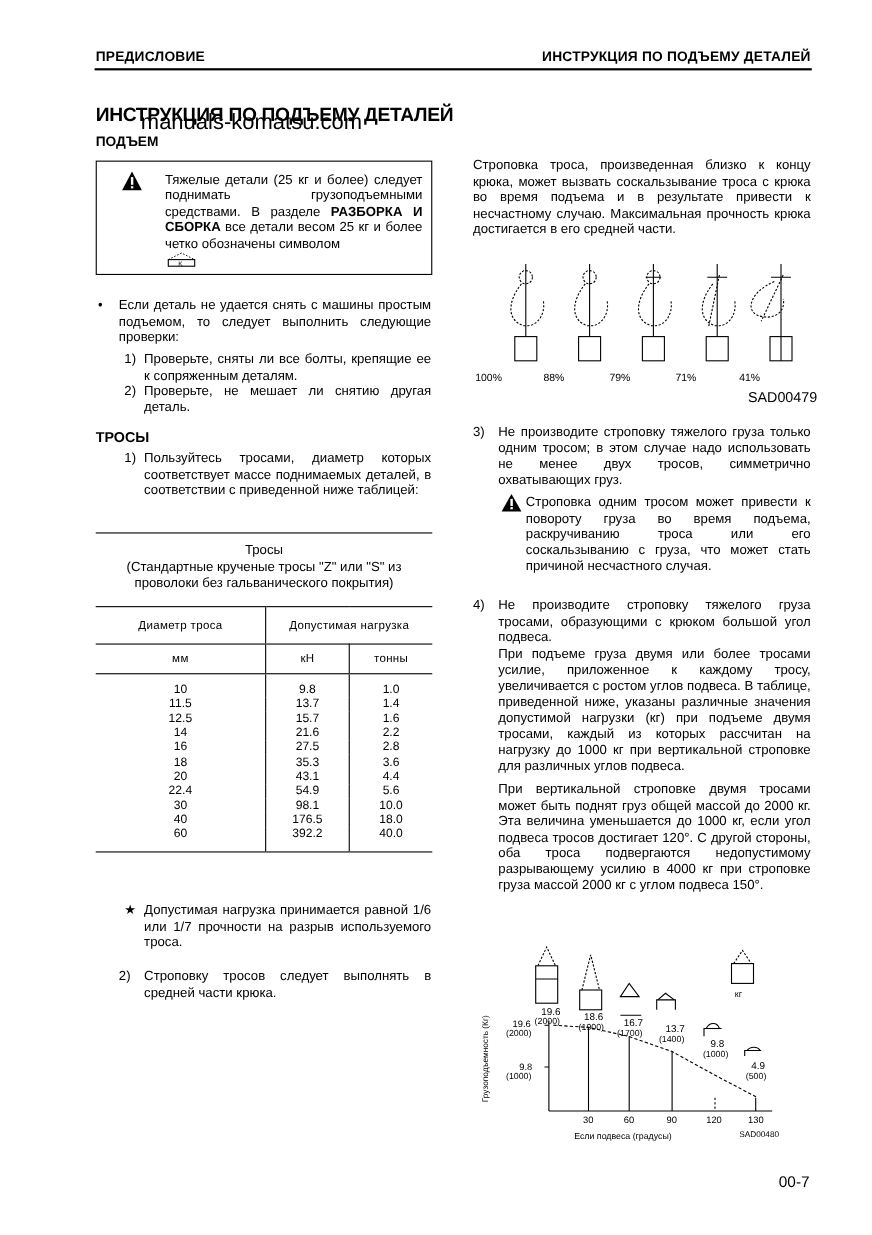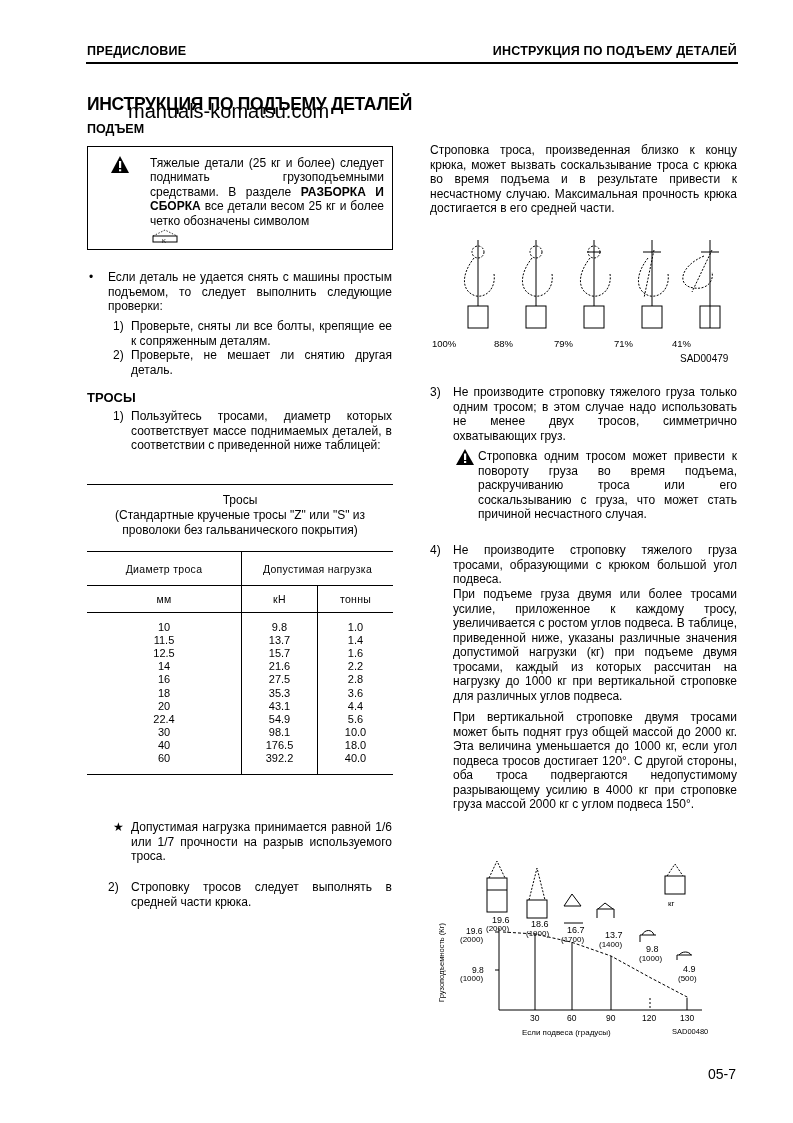--- a/index.html
+++ b/index.html
@@ -212,7 +212,7 @@
   <div class="diag-label" style="left:114px;top:102px;">79%</div>
   <div class="diag-label" style="left:174px;top:102px;">71%</div>
   <div class="diag-label" style="left:232px;top:102px;">41%</div>
-  <div class="diag-label" style="left:240px;top:117px;font-size:10px;">SAD00479</div>
+  <div class="diag-label" style="left:240px;top:117px;font-size:13px;">SAD00479</div>
 </div>
 
 <div class="para" style="left:430px;top:385px;">3)</div>

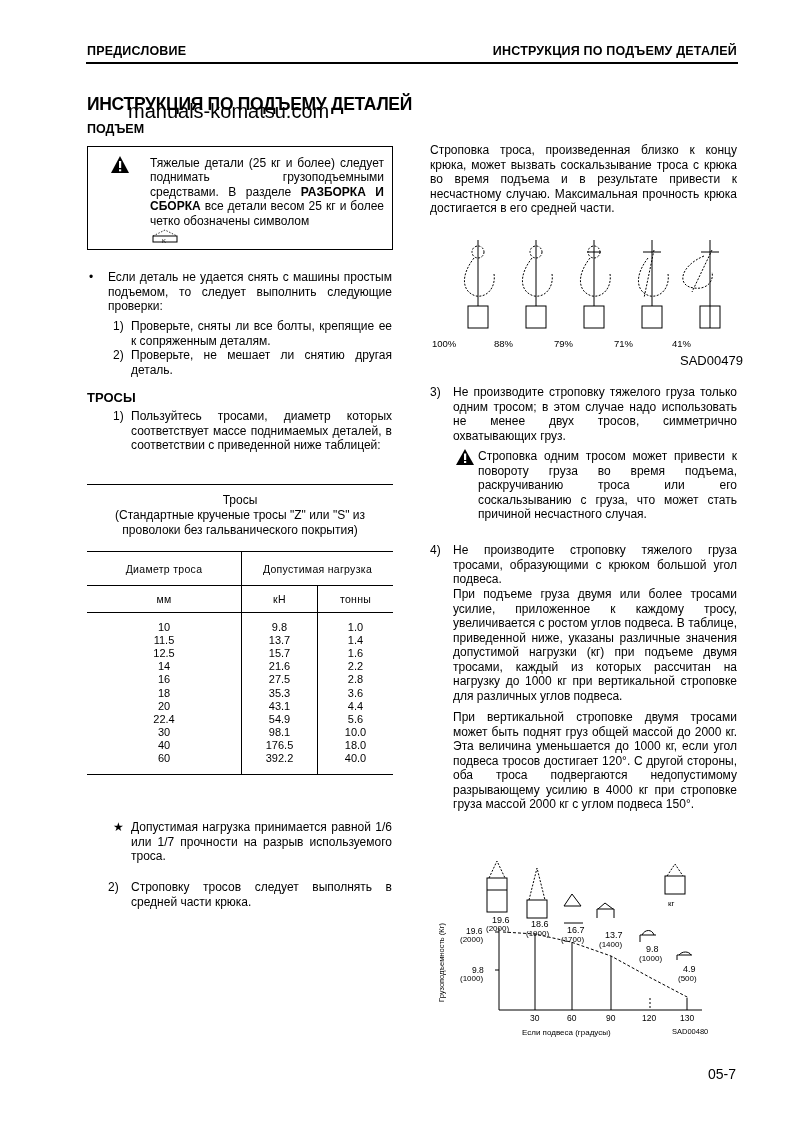--- a/index.html
+++ b/index.html
@@ -291,6 +291,6 @@
   <div class="diag-label" style="left:-38px;top:110px;font-size:7.5px;transform:rotate(-90deg);white-space:nowrap;">Грузоподъемность (Кг)</div>
 </div>
 
-<div class="pagenum">05-7</div>
+<div class="pagenum">00-7</div>
 
 </body></html>

